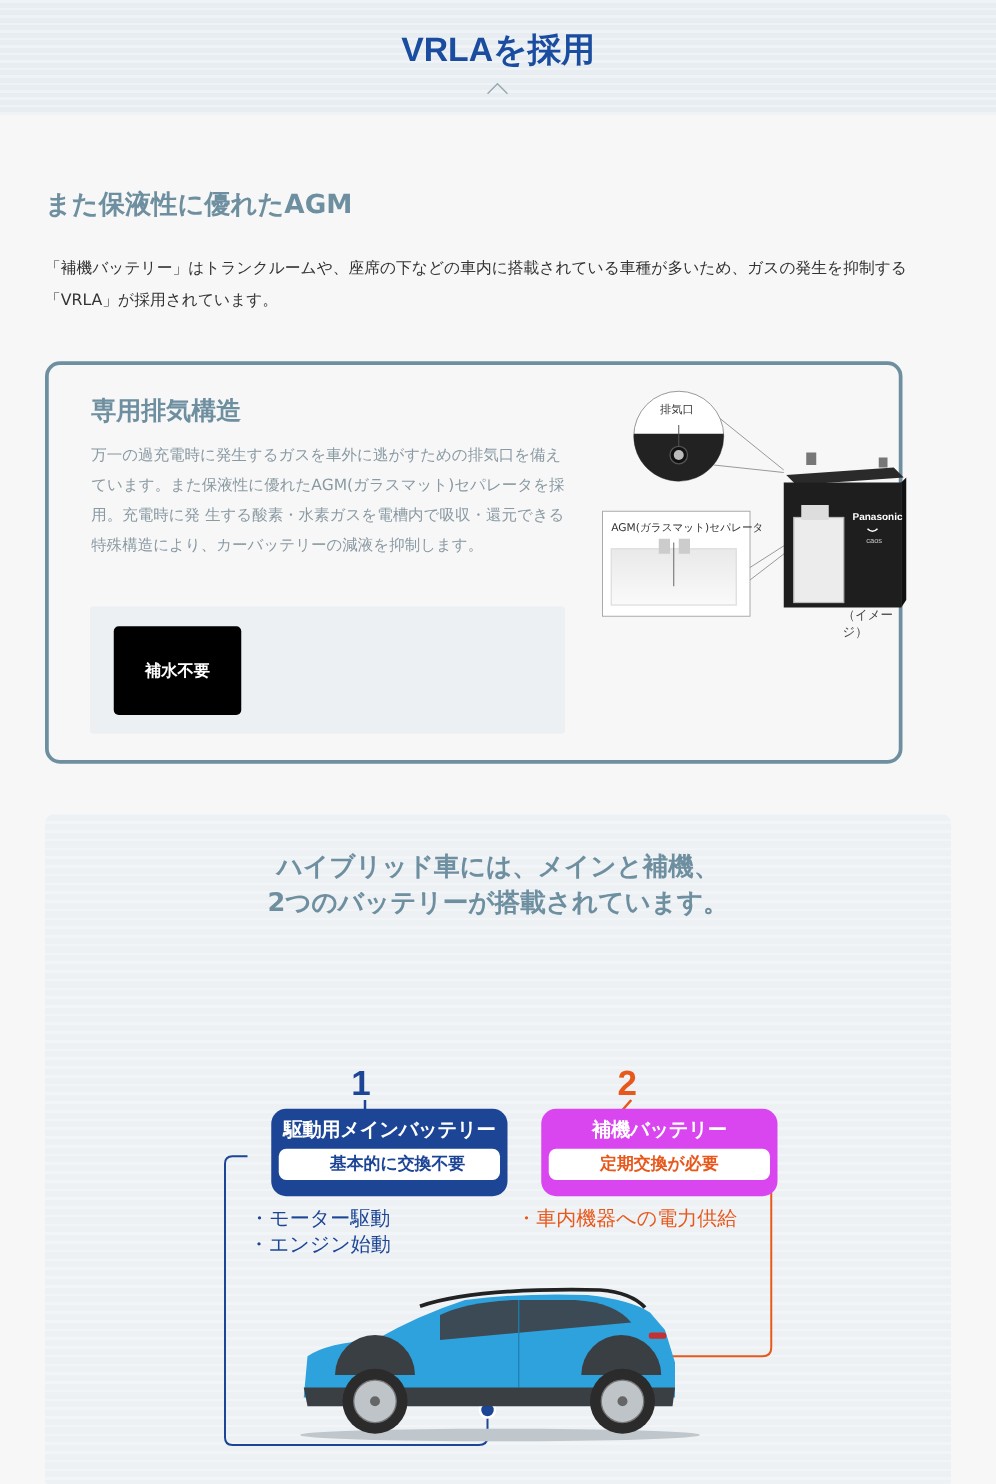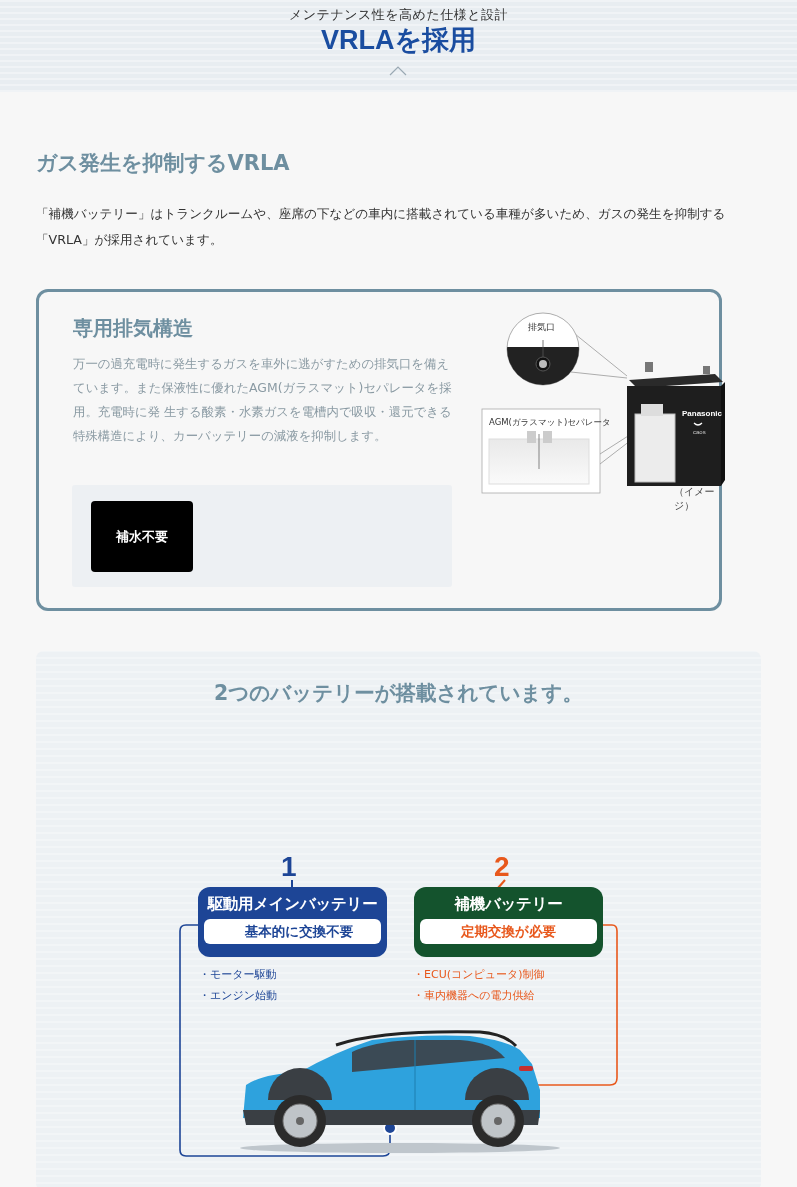--- a/index.html
+++ b/index.html
@@ -106,7 +106,6 @@
 <body>
 
 <div class="hero">
-  <div class="hero-sub">メンテナンス性を高めた仕様と設計</div>
   <div class="hero-title">VRLAを採用</div>
   <svg class="hero-chevron" viewBox="0 0 18 10">
     <polyline points="1,9 9,1 17,9" fill="none" stroke="#9aa9b3" stroke-width="1.2"></polyline>

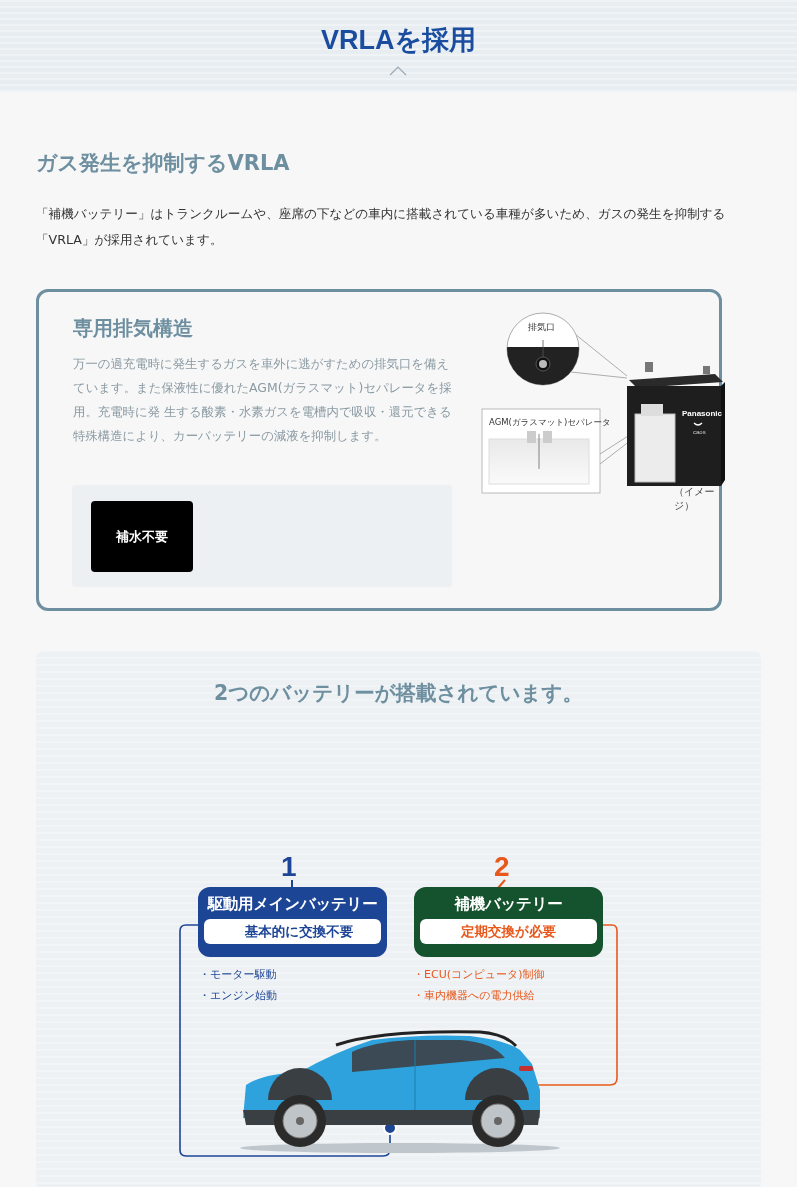--- a/index.html
+++ b/index.html
@@ -112,7 +112,7 @@
   </svg>
 </div>
 
-<div class="sec-title">ガス発生を抑制するVRLA</div>
+<div class="sec-title">また保液性に優れたAGM</div>
 <div class="sec-text">「補機バッテリー」はトランクルームや、座席の下などの車内に搭載されている車種が多いため、ガスの発生を抑制する「VRLA」が採用されています。</div>
 
 <div class="card">

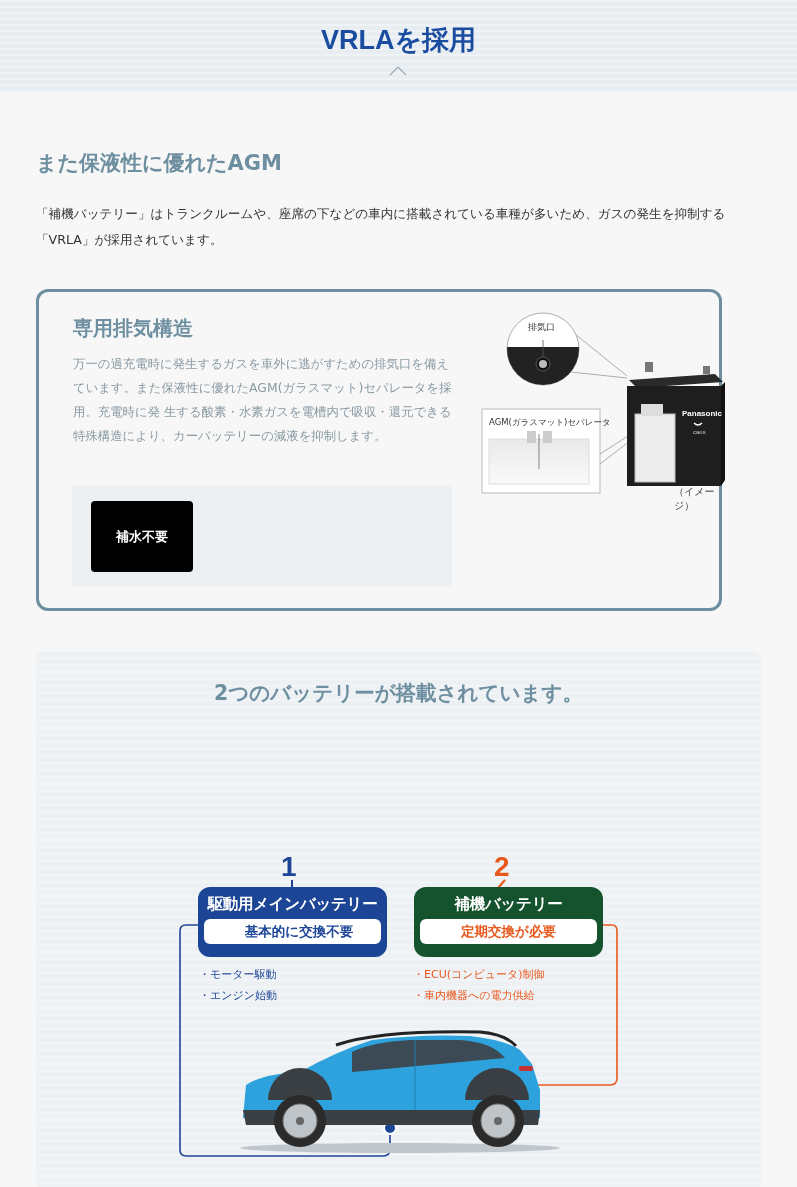--- a/index.html
+++ b/index.html
@@ -170,6 +170,7 @@
 
 <div class="panel">
   <div class="panel-title">
+    <div>ハイブリッド車には、メインと補機、</div>
     <div>2つのバッテリーが搭載されています。</div>
   </div>
 </div>

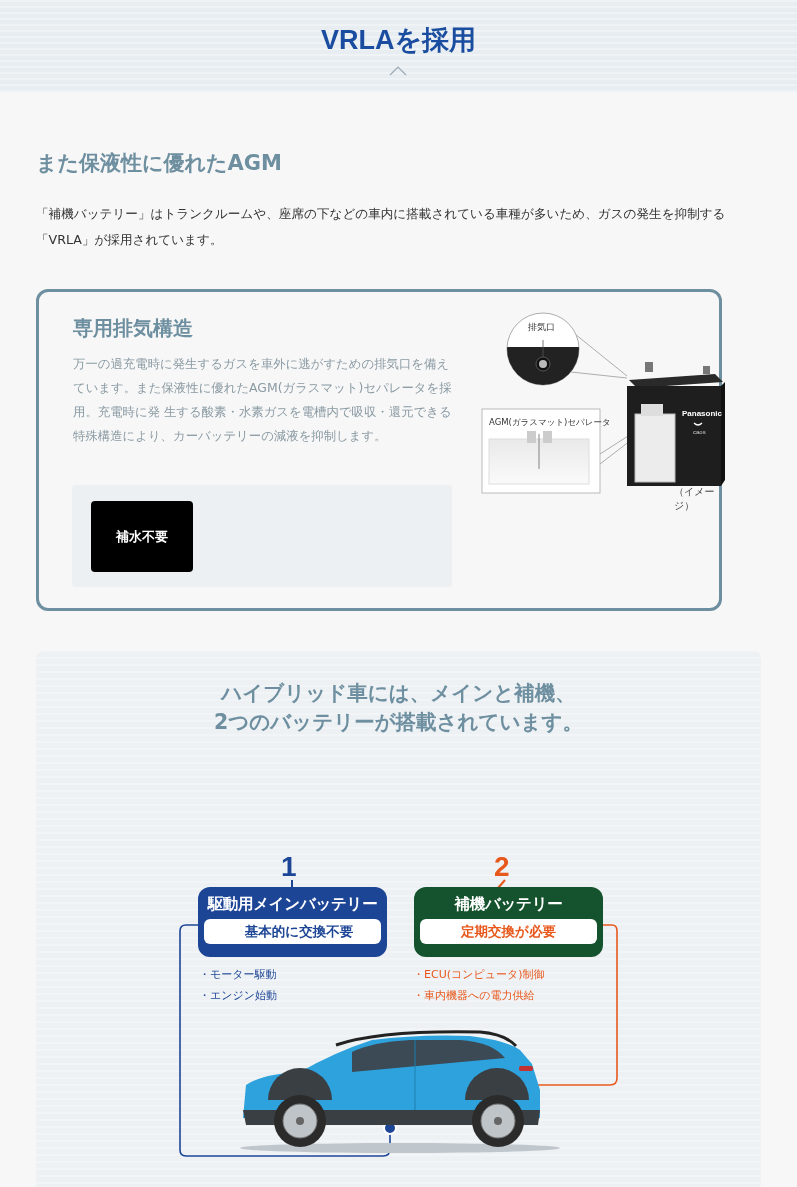--- a/index.html
+++ b/index.html
@@ -91,7 +91,7 @@
 
   .num { position: absolute; font-size: 28px; font-weight: bold; font-family: "Liberation Sans", sans-serif; }
   .box {
-    position: absolute; border-radius: 12px; color: #fff; text-align: center;
+    position: absolute; border-radius: 12px; color: #fff; text-align: center; margin-left: 19px;
   }
   .box-head { font-size: 15.5px; font-weight: bold; margin-top: 7px; letter-spacing: -0.3px; }
   .box-sub {

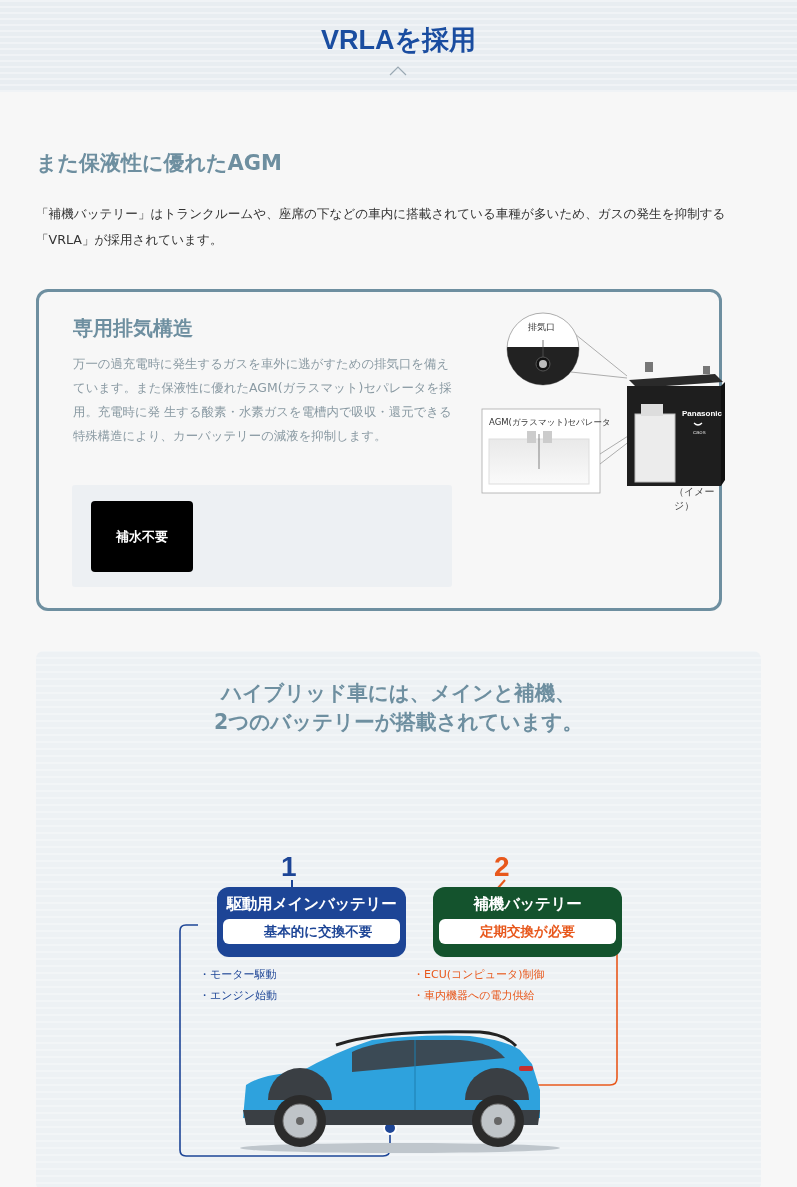--- a/index.html
+++ b/index.html
@@ -217,7 +217,7 @@
 </div>
 
 <div class="num" style="left:494px;top:851px;color:#e8581c;">2</div>
-<div class="box" style="left:414px;top:887px;width:189px;height:70px;background:#14532d;">
+<div class="box" style="left:414px;top:887px;width:189px;height:70px;background:#d946ef;">
   <div class="box-head">補機バッテリー</div>
   <div class="box-sub" style="color:#e8581c;">定期交換が必要</div>
 </div>

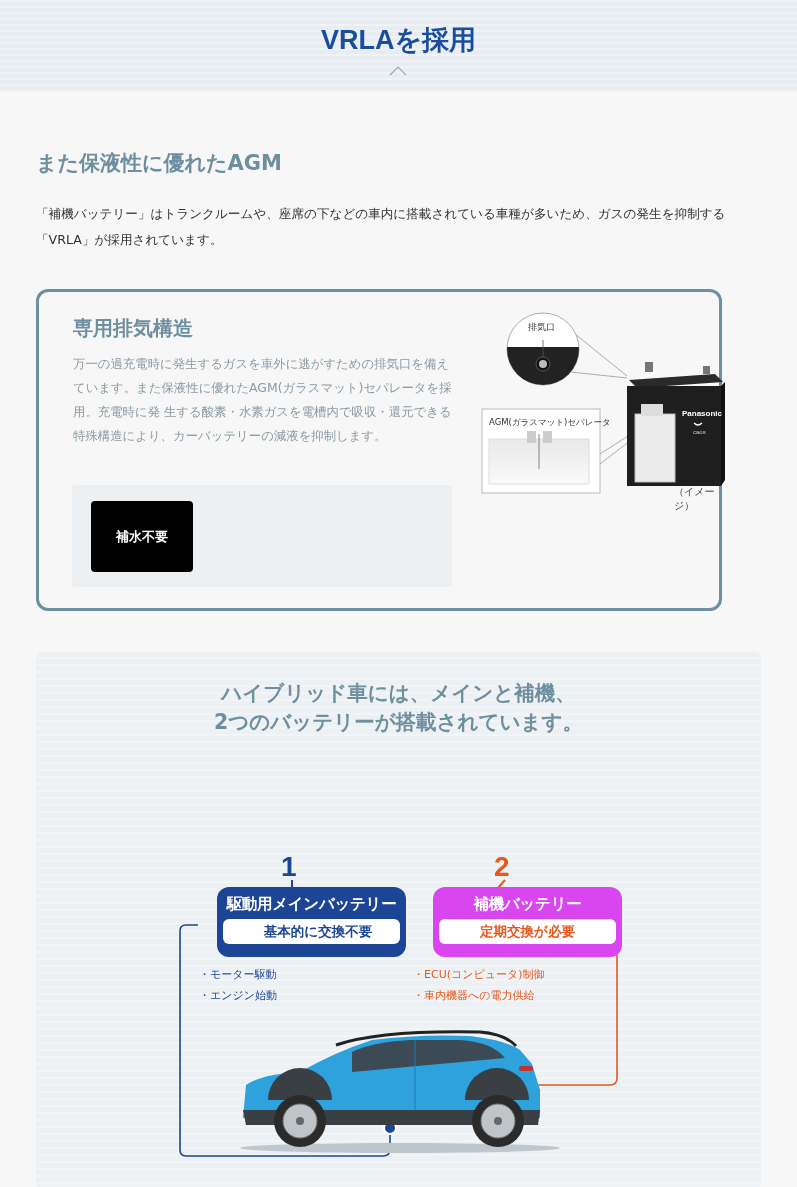--- a/index.html
+++ b/index.html
@@ -98,7 +98,7 @@
     margin: 4px 6px 0 6px; background: #fff; border-radius: 6px;
     font-size: 13.5px; font-weight: bold; height: 25px; line-height: 25px;
   }
-  .blist { position: absolute; font-size: 11px; line-height: 21px; }
+  .blist { position: absolute; font-size: 16px; line-height: 21px; text-align: center; }
 
   .overlay-svg { position: absolute; left: 0; top: 0; width: 797px; height: 1187px; pointer-events: none; }
 </style>

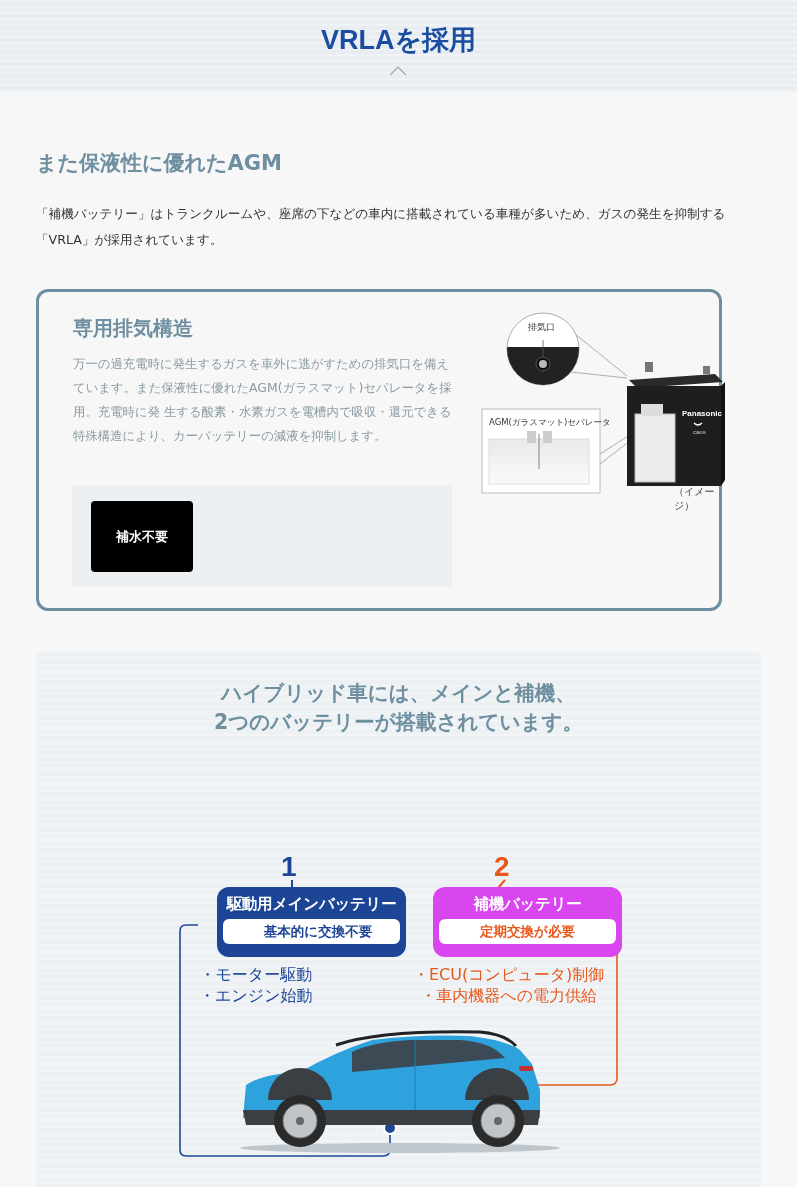--- a/index.html
+++ b/index.html
@@ -222,7 +222,6 @@
   <div class="box-sub" style="color:#e8581c;">定期交換が必要</div>
 </div>
 <div class="blist" style="left:413px;top:964px;color:#e8581c;">
-  <div>・ECU(コンピュータ)制御</div>
   <div>・車内機器への電力供給</div>
 </div>
 

